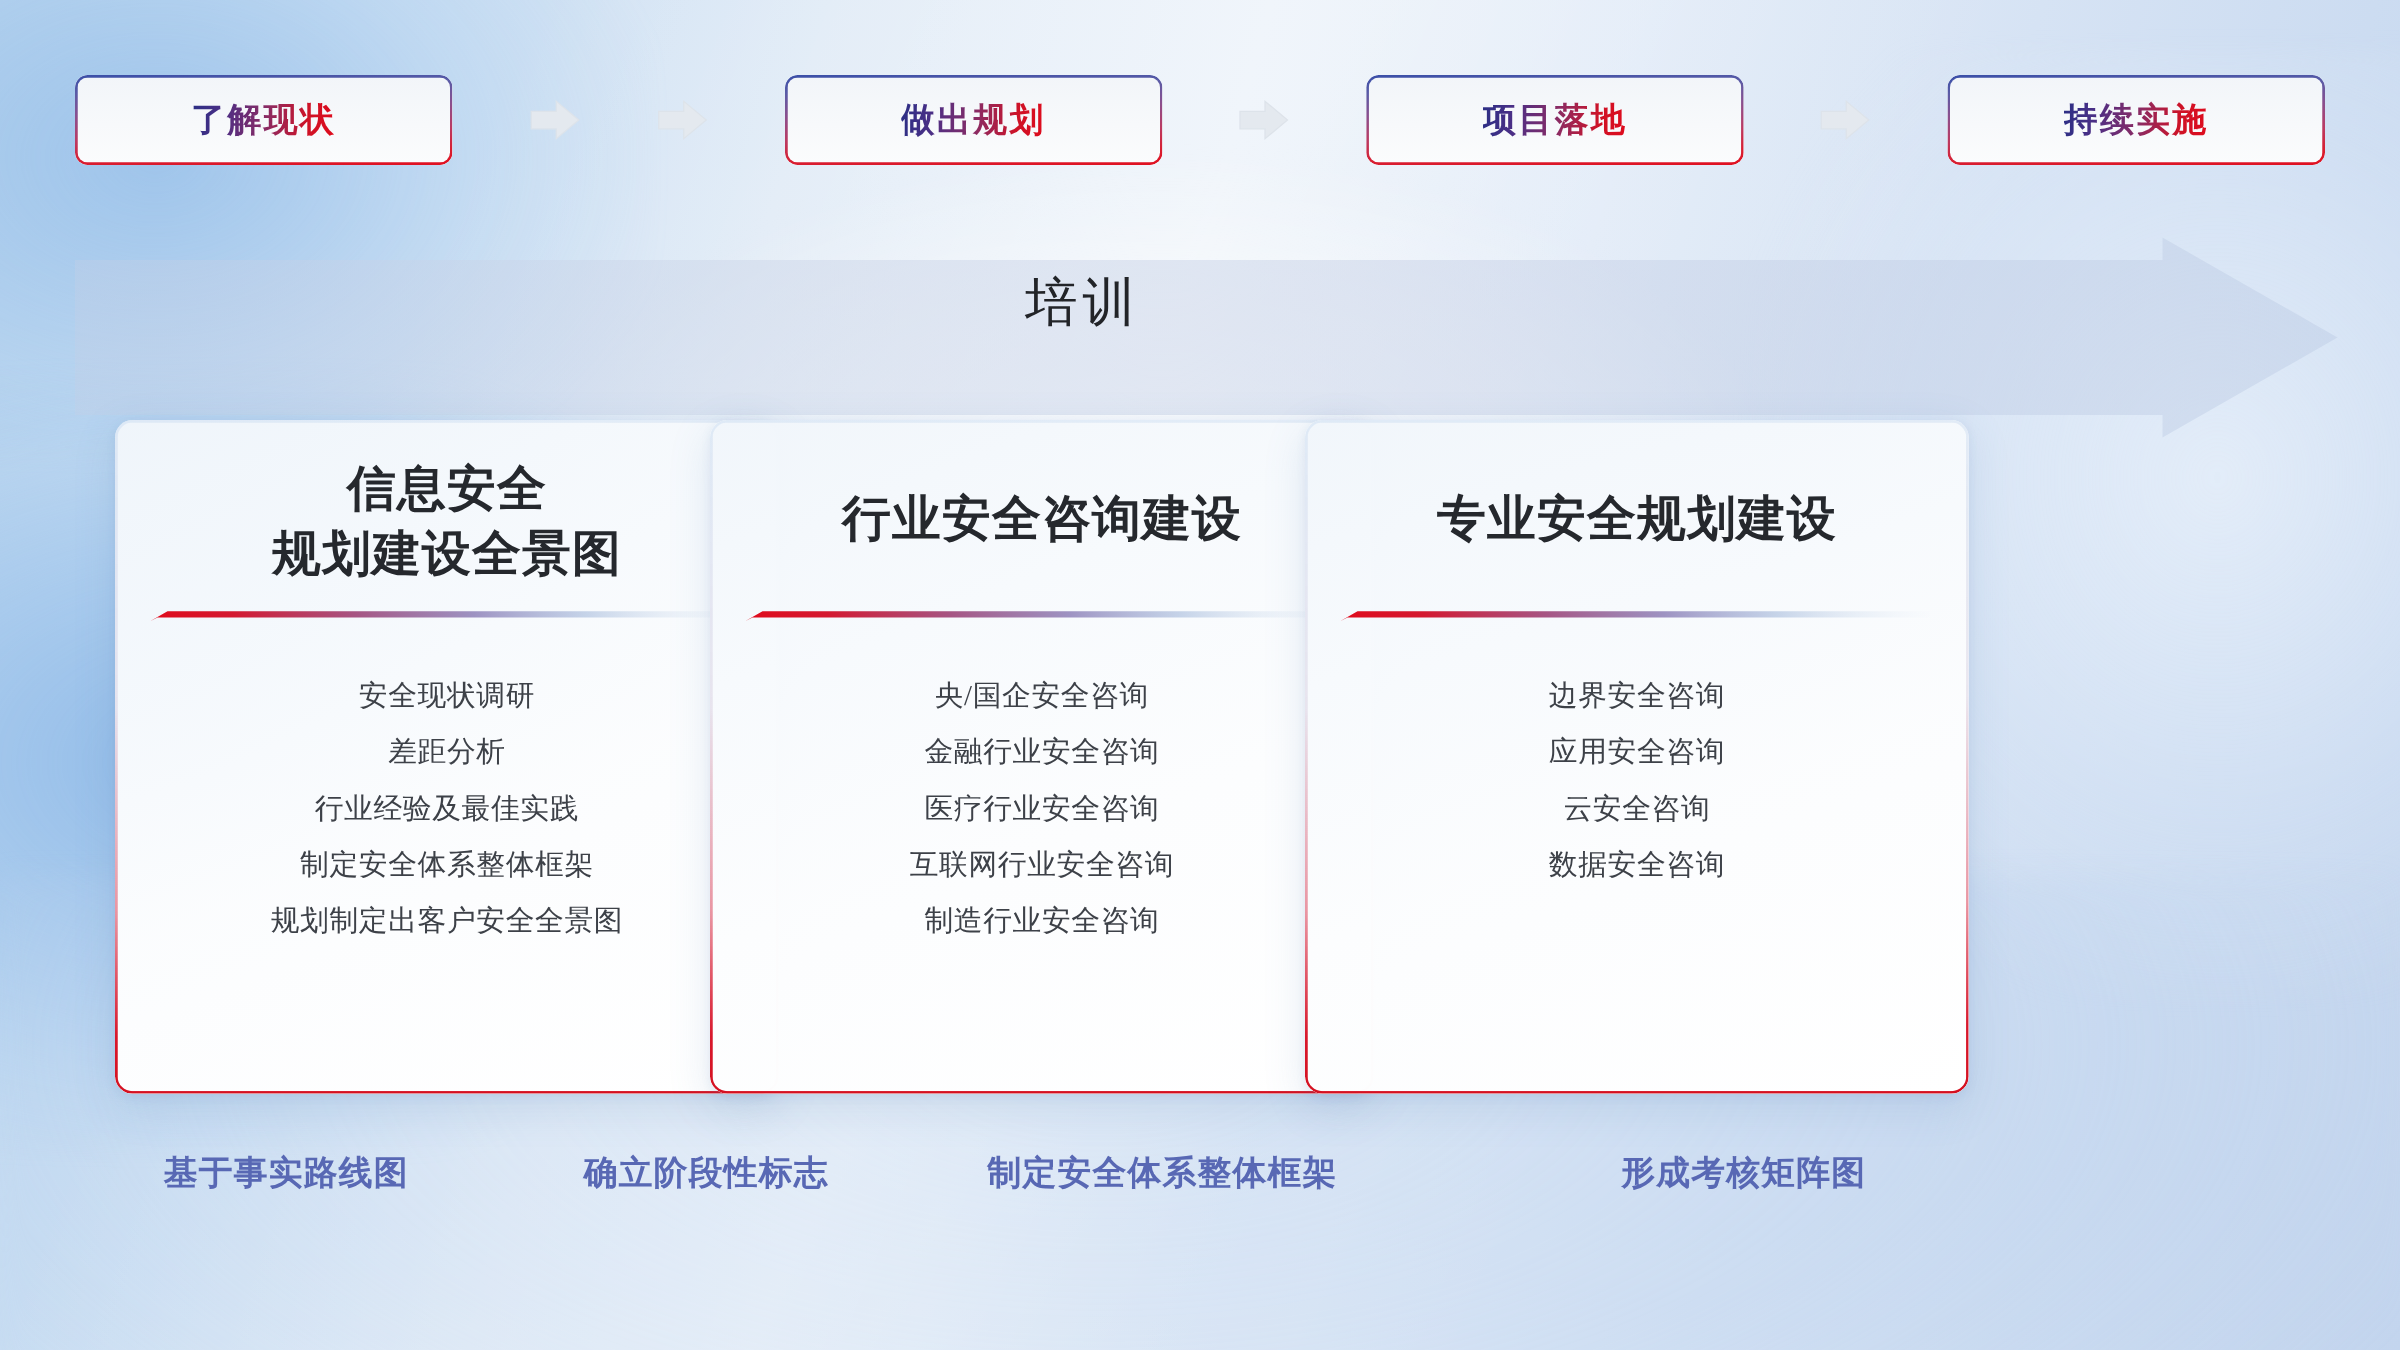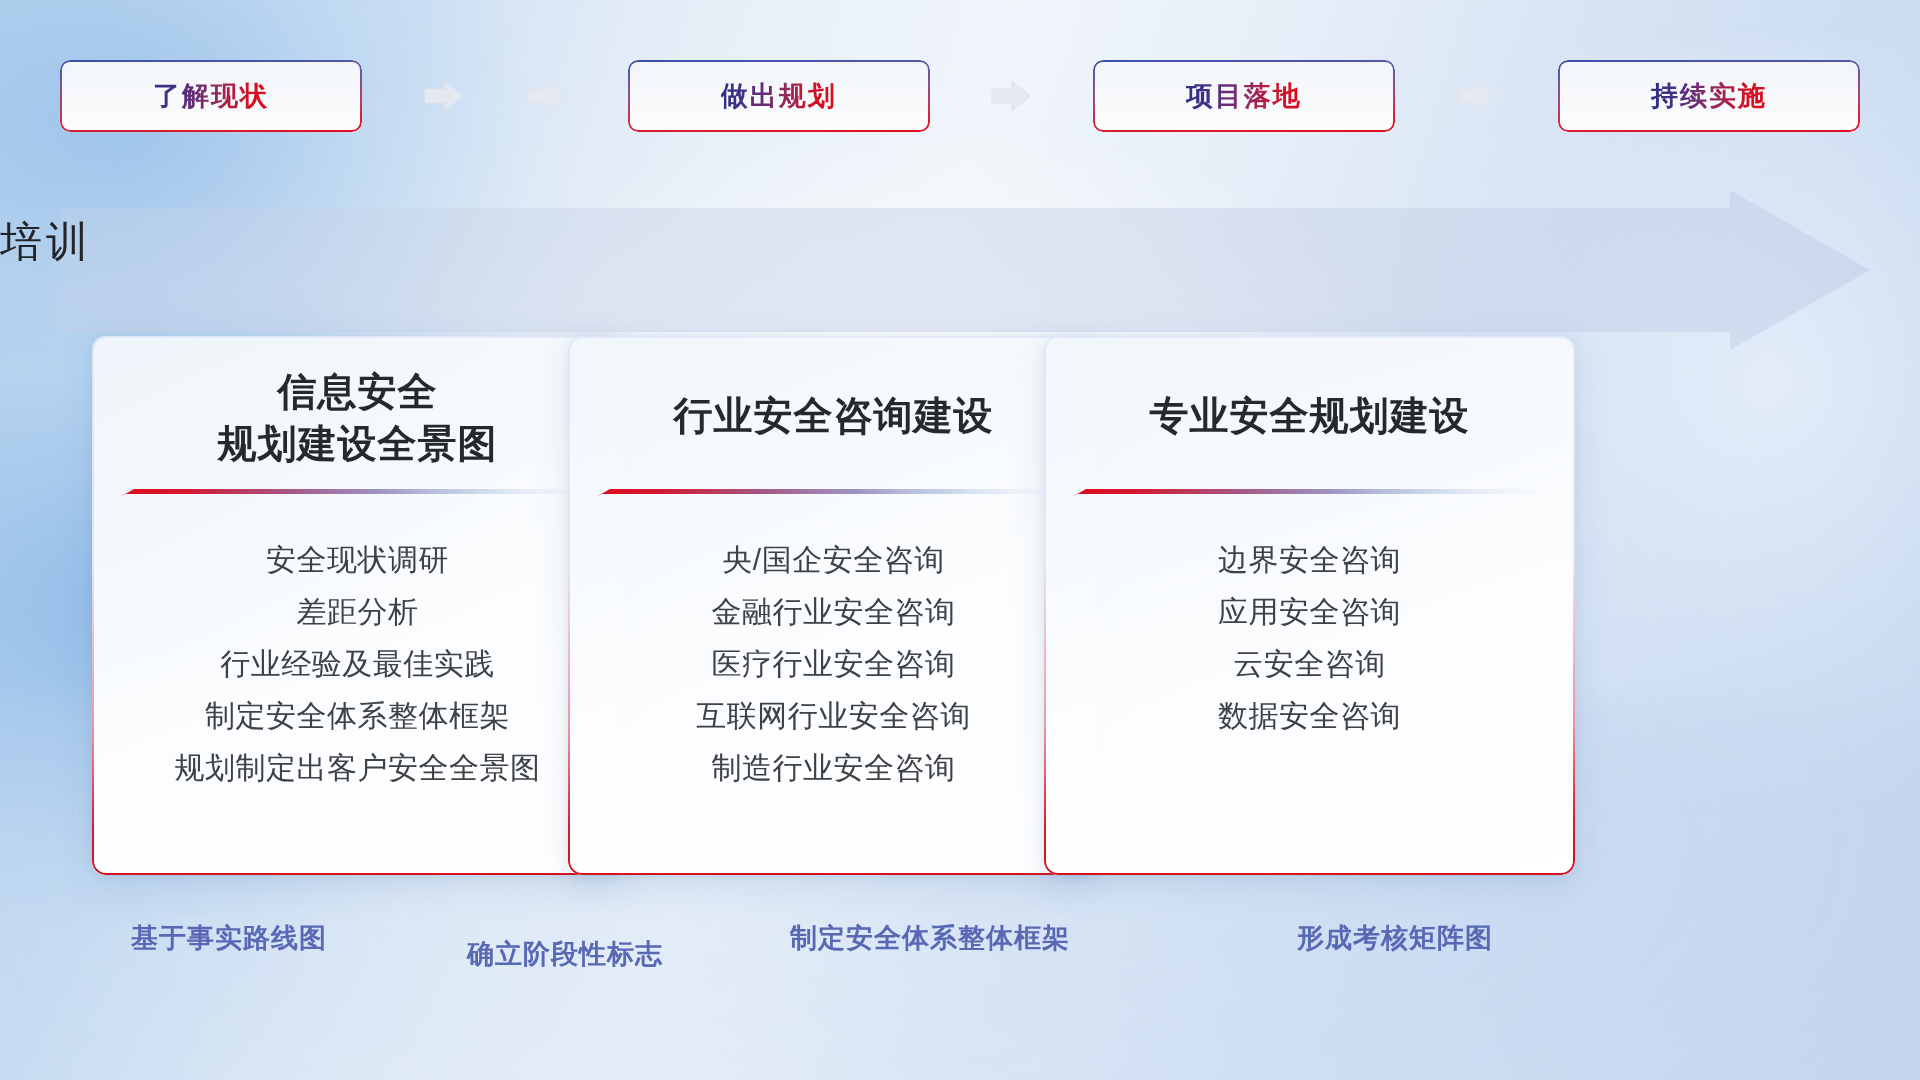--- a/index.html
+++ b/index.html
@@ -154,7 +154,7 @@
     position: absolute;
     left: 0; top: 214px;
     width: 1732px;
-    text-align: left;
+    text-align: center;
     font-size: 42px;
     font-weight: 500;
     color: #222428;

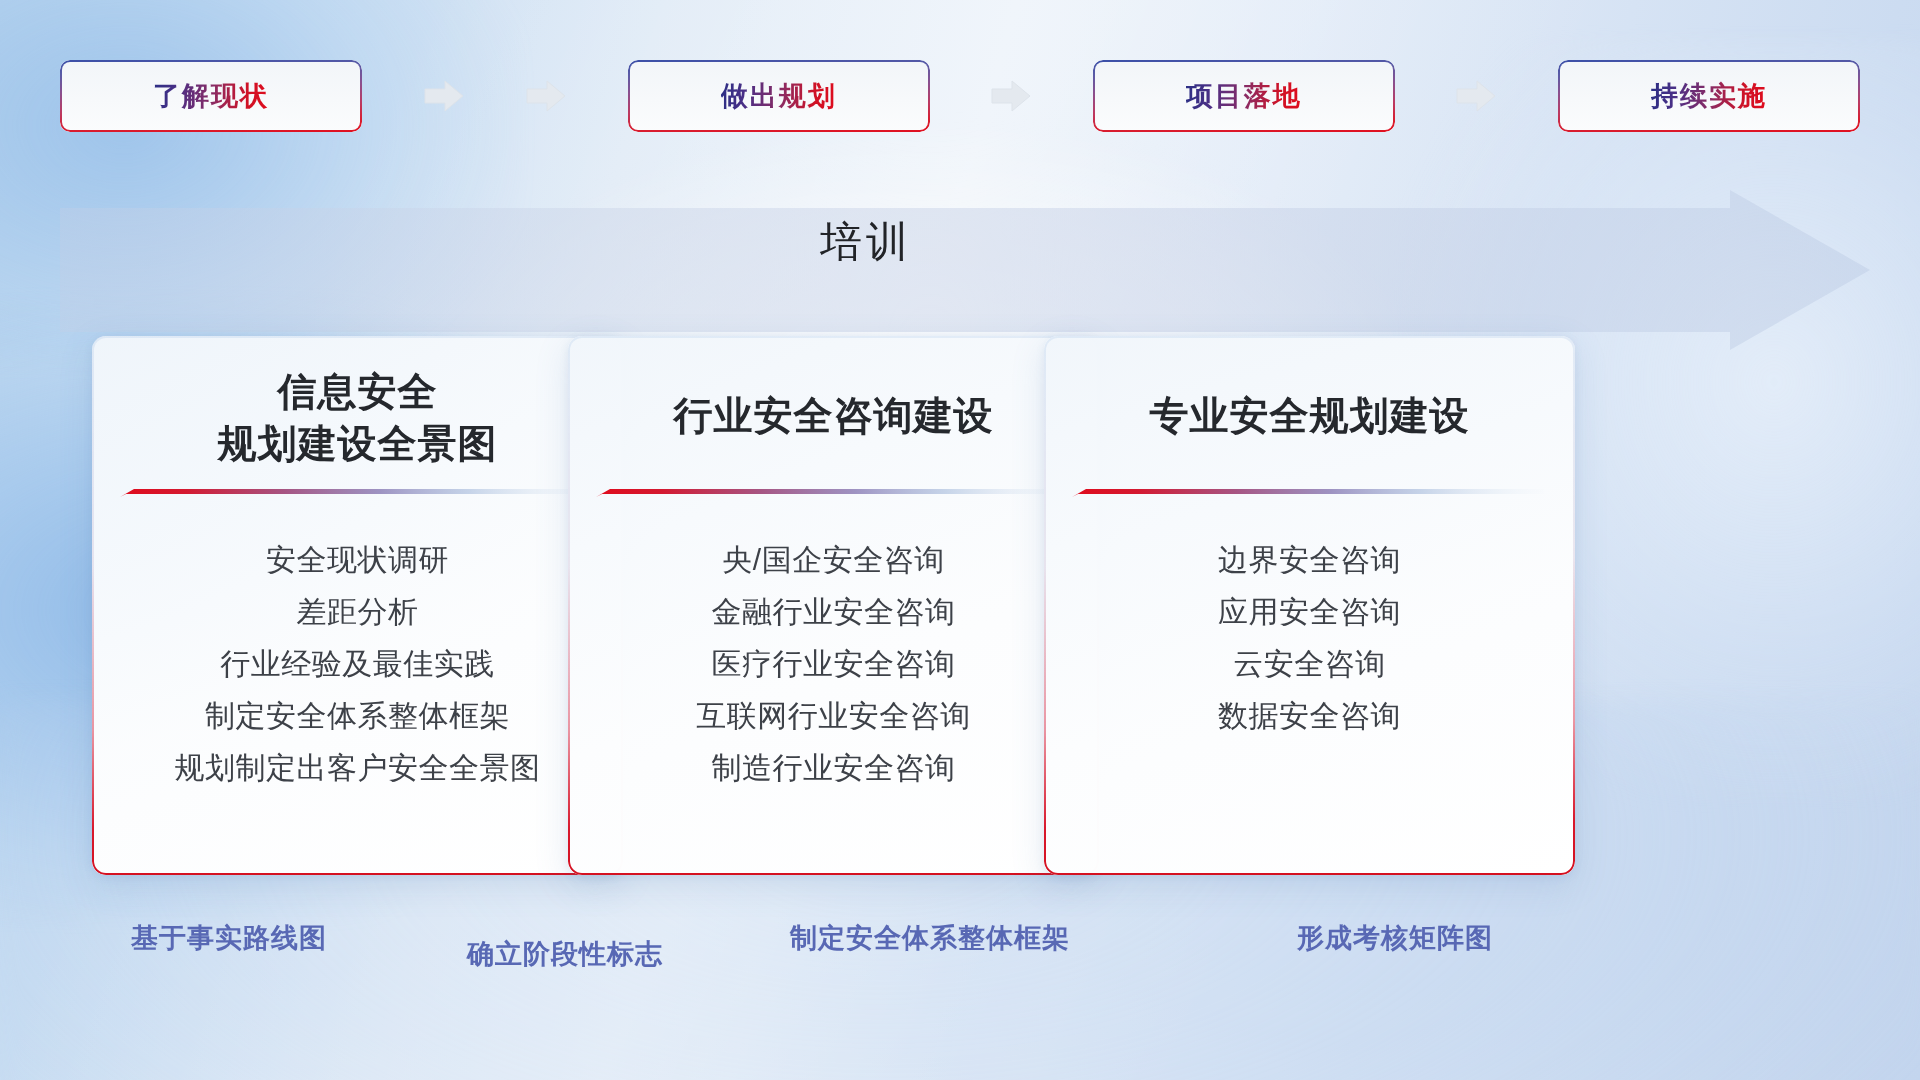--- a/index.html
+++ b/index.html
@@ -236,11 +236,12 @@
     text-align: center;
   }
   .card-list-item {
-    font-size: 30px;
+    font-size: 23px;
     color: #3d4148;
     line-height: 1;
     padding: 11px 0;
     letter-spacing: 0.5px;
+    font-family: Liberation Serif, serif;
   }
 
   

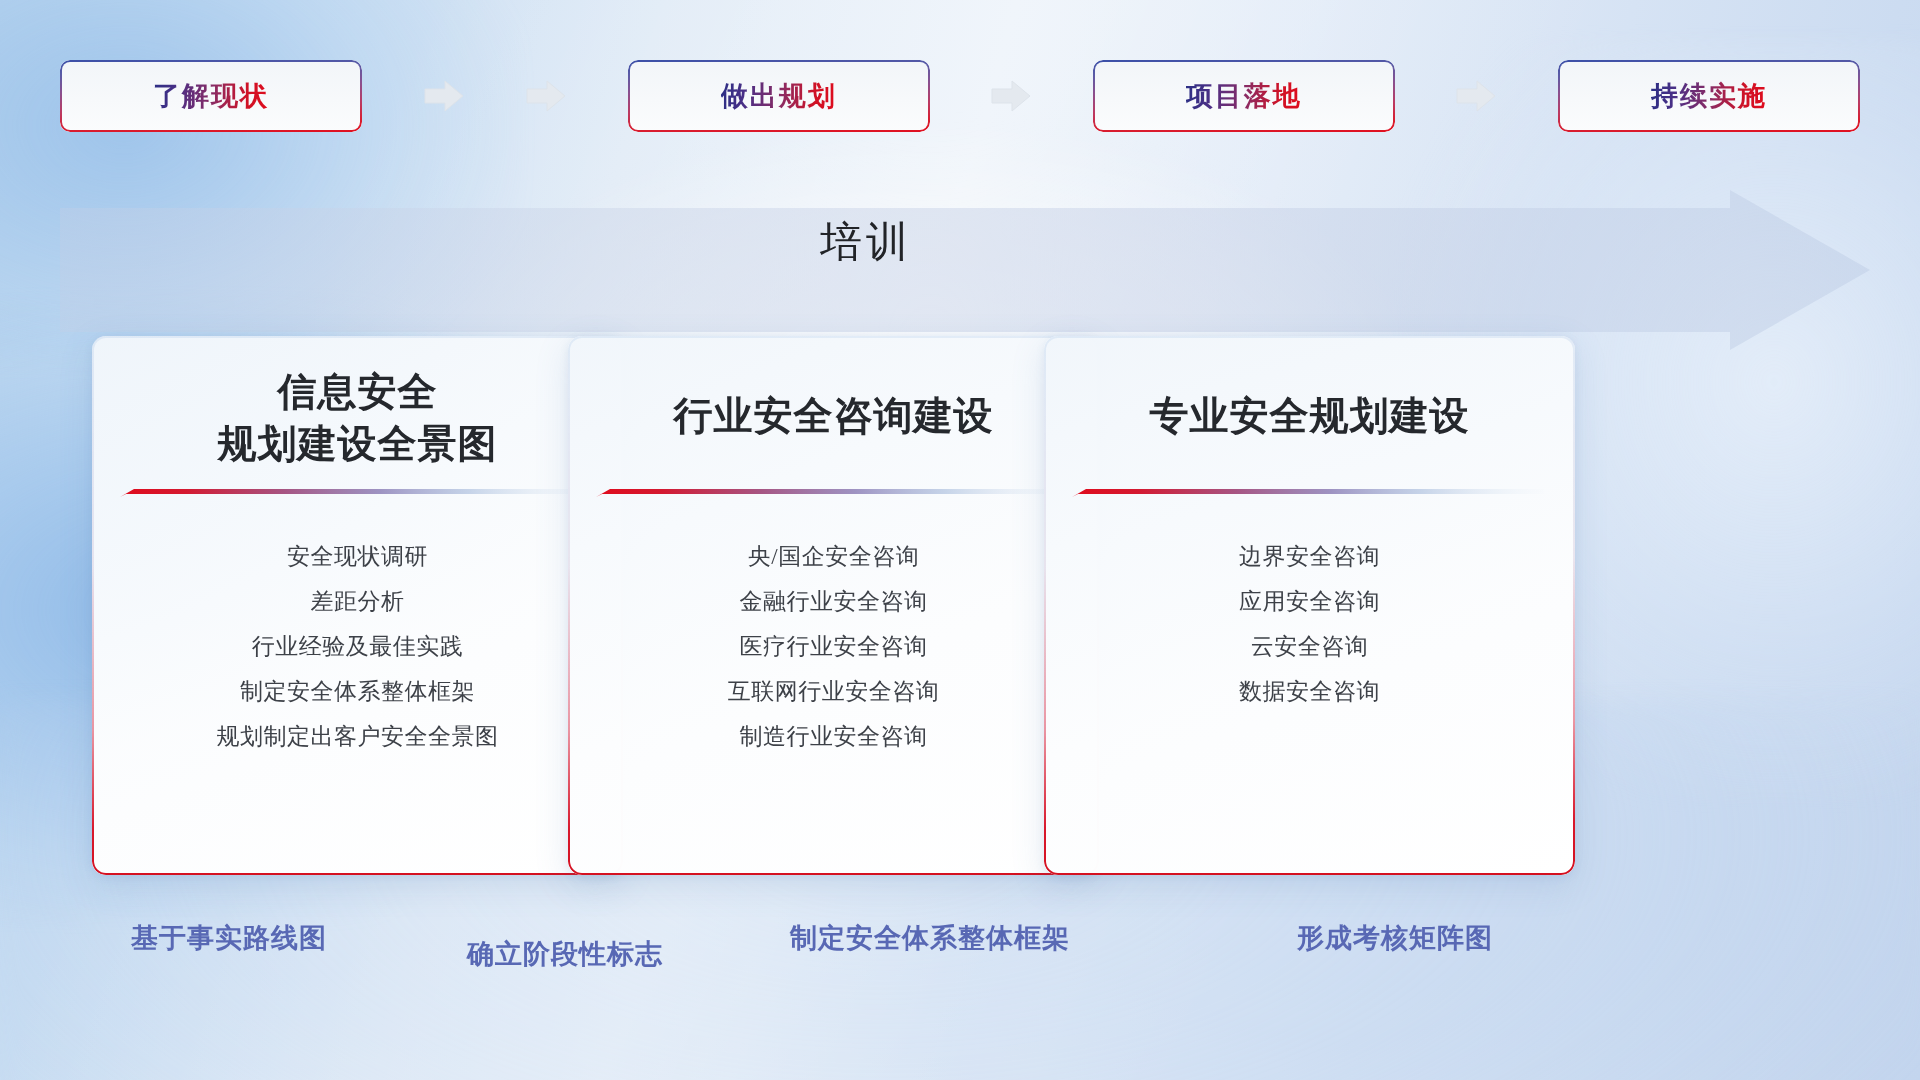--- a/index.html
+++ b/index.html
@@ -418,7 +418,7 @@
 
 <div id="footer-labels">
   <div class="footer-label" id="fl-0" style="left: 131px;">基于事实路线图</div>
-  <div class="footer-label" id="fl-1" style="left: 467px; margin-top: 16px;">确立阶段性标志</div>
+  <div class="footer-label" id="fl-1" style="left: 467px;">确立阶段性标志</div>
   <div class="footer-label" id="fl-2" style="left: 790px;">制定安全体系整体框架</div>
   <div class="footer-label" id="fl-3" style="left: 1297px; text-align: right;">形成考核矩阵图</div>
 </div>

